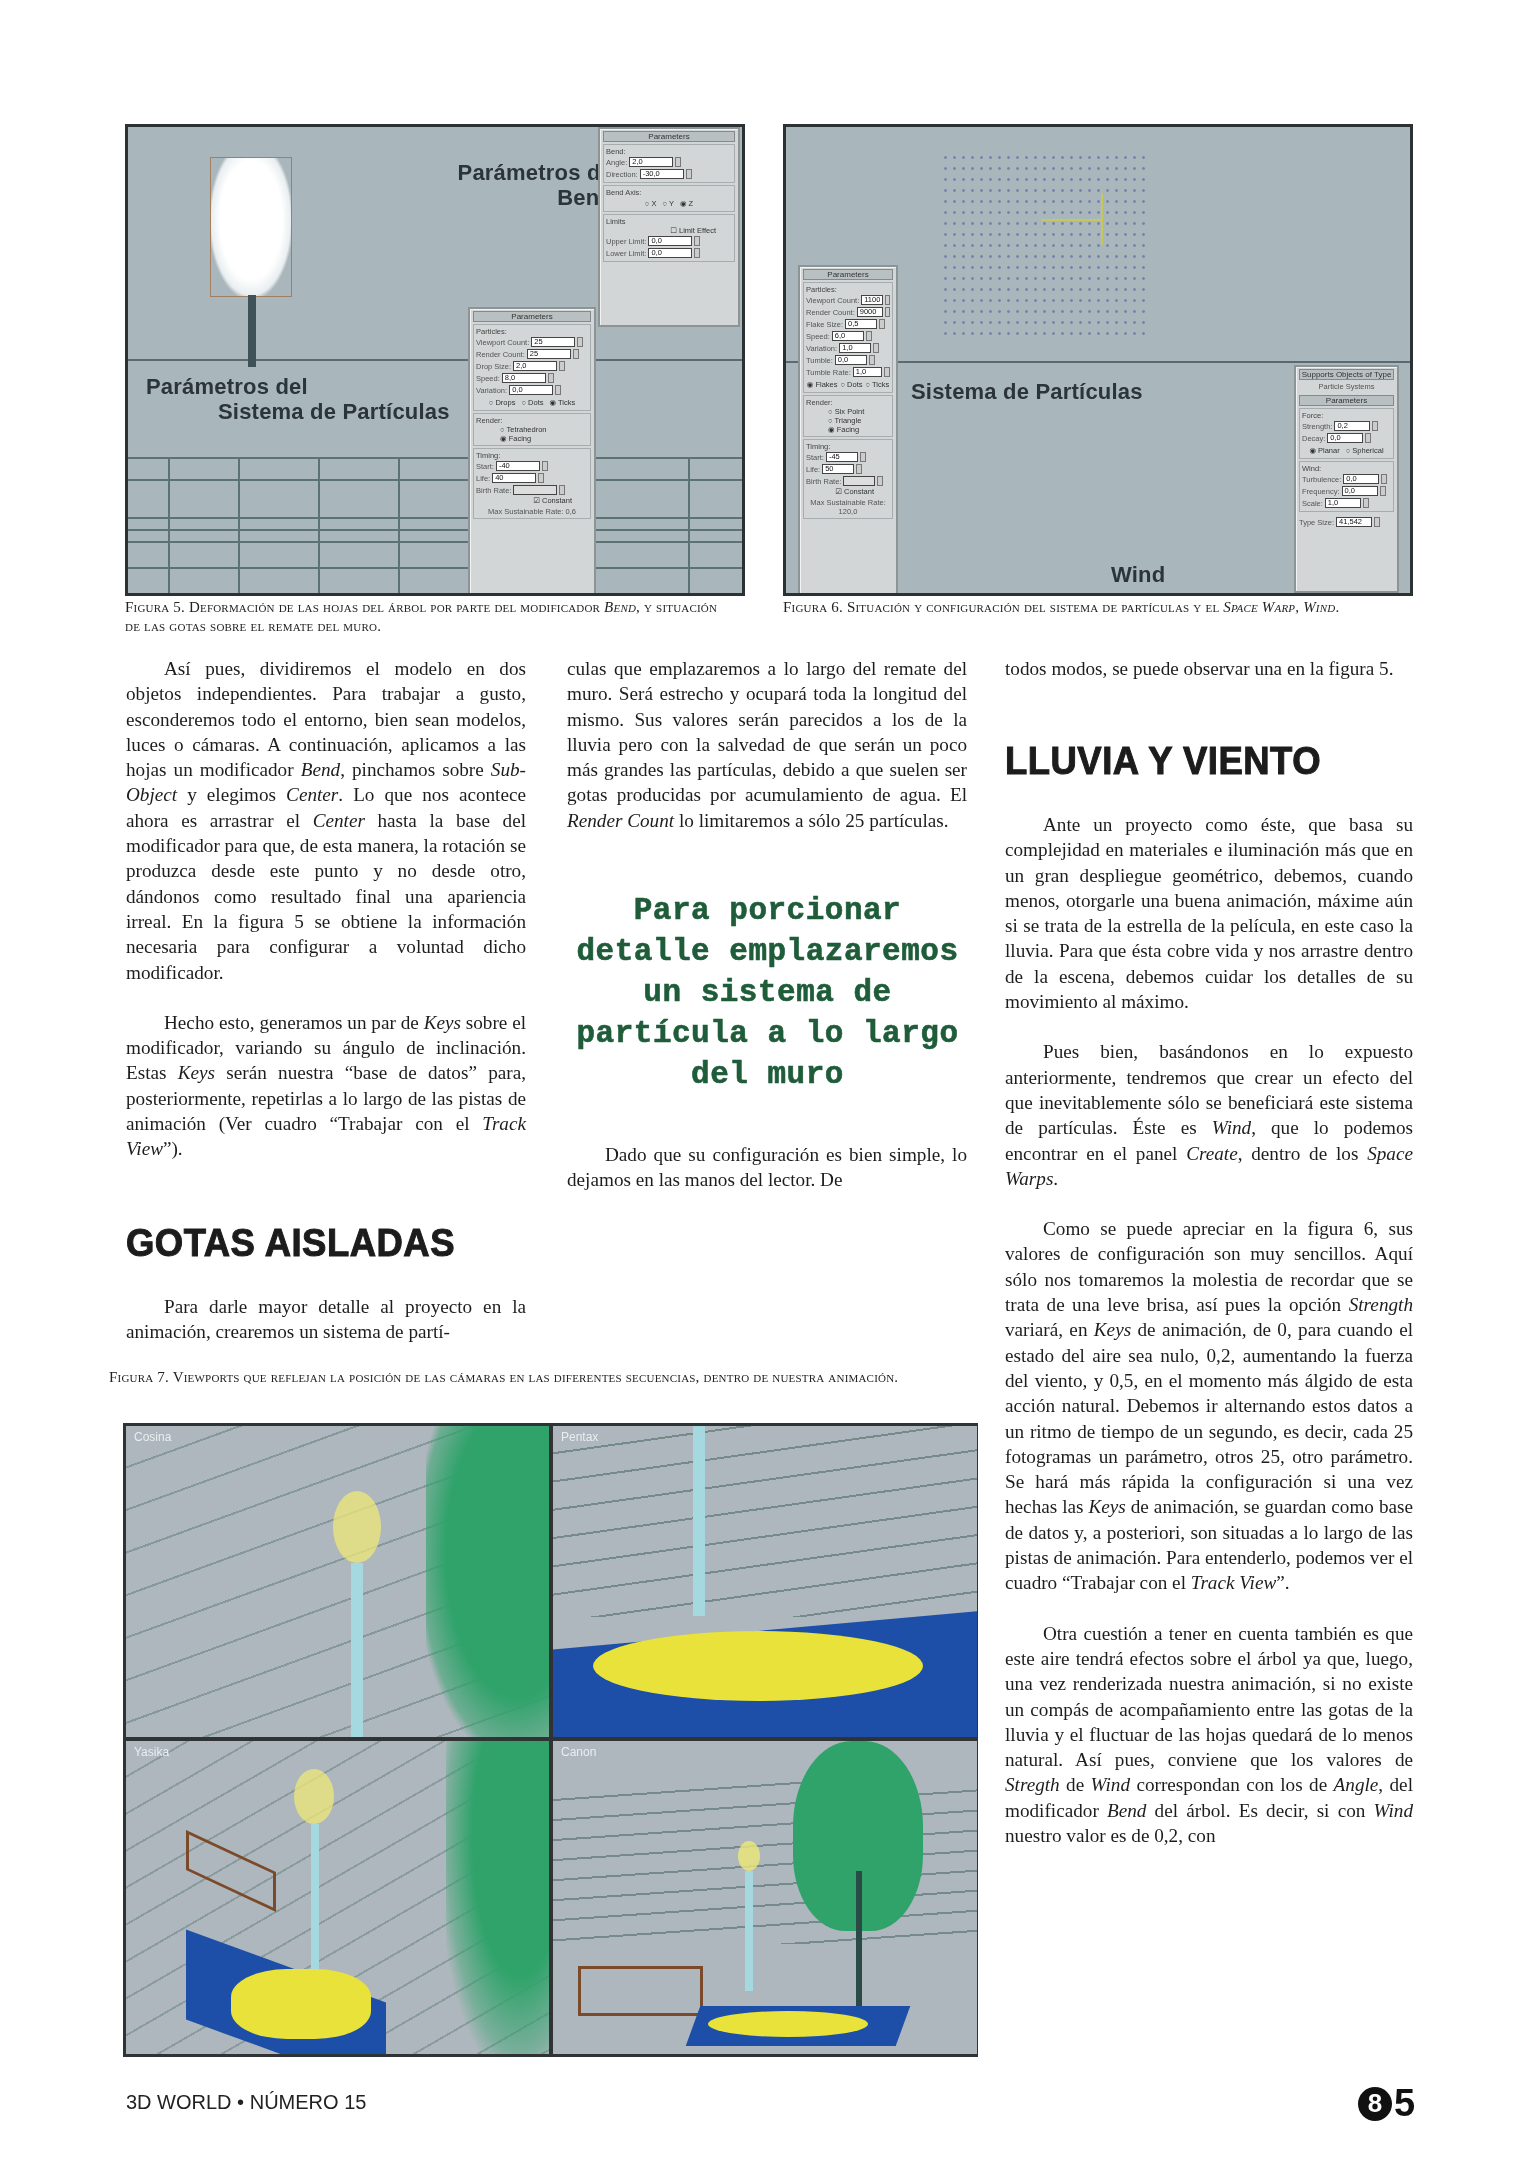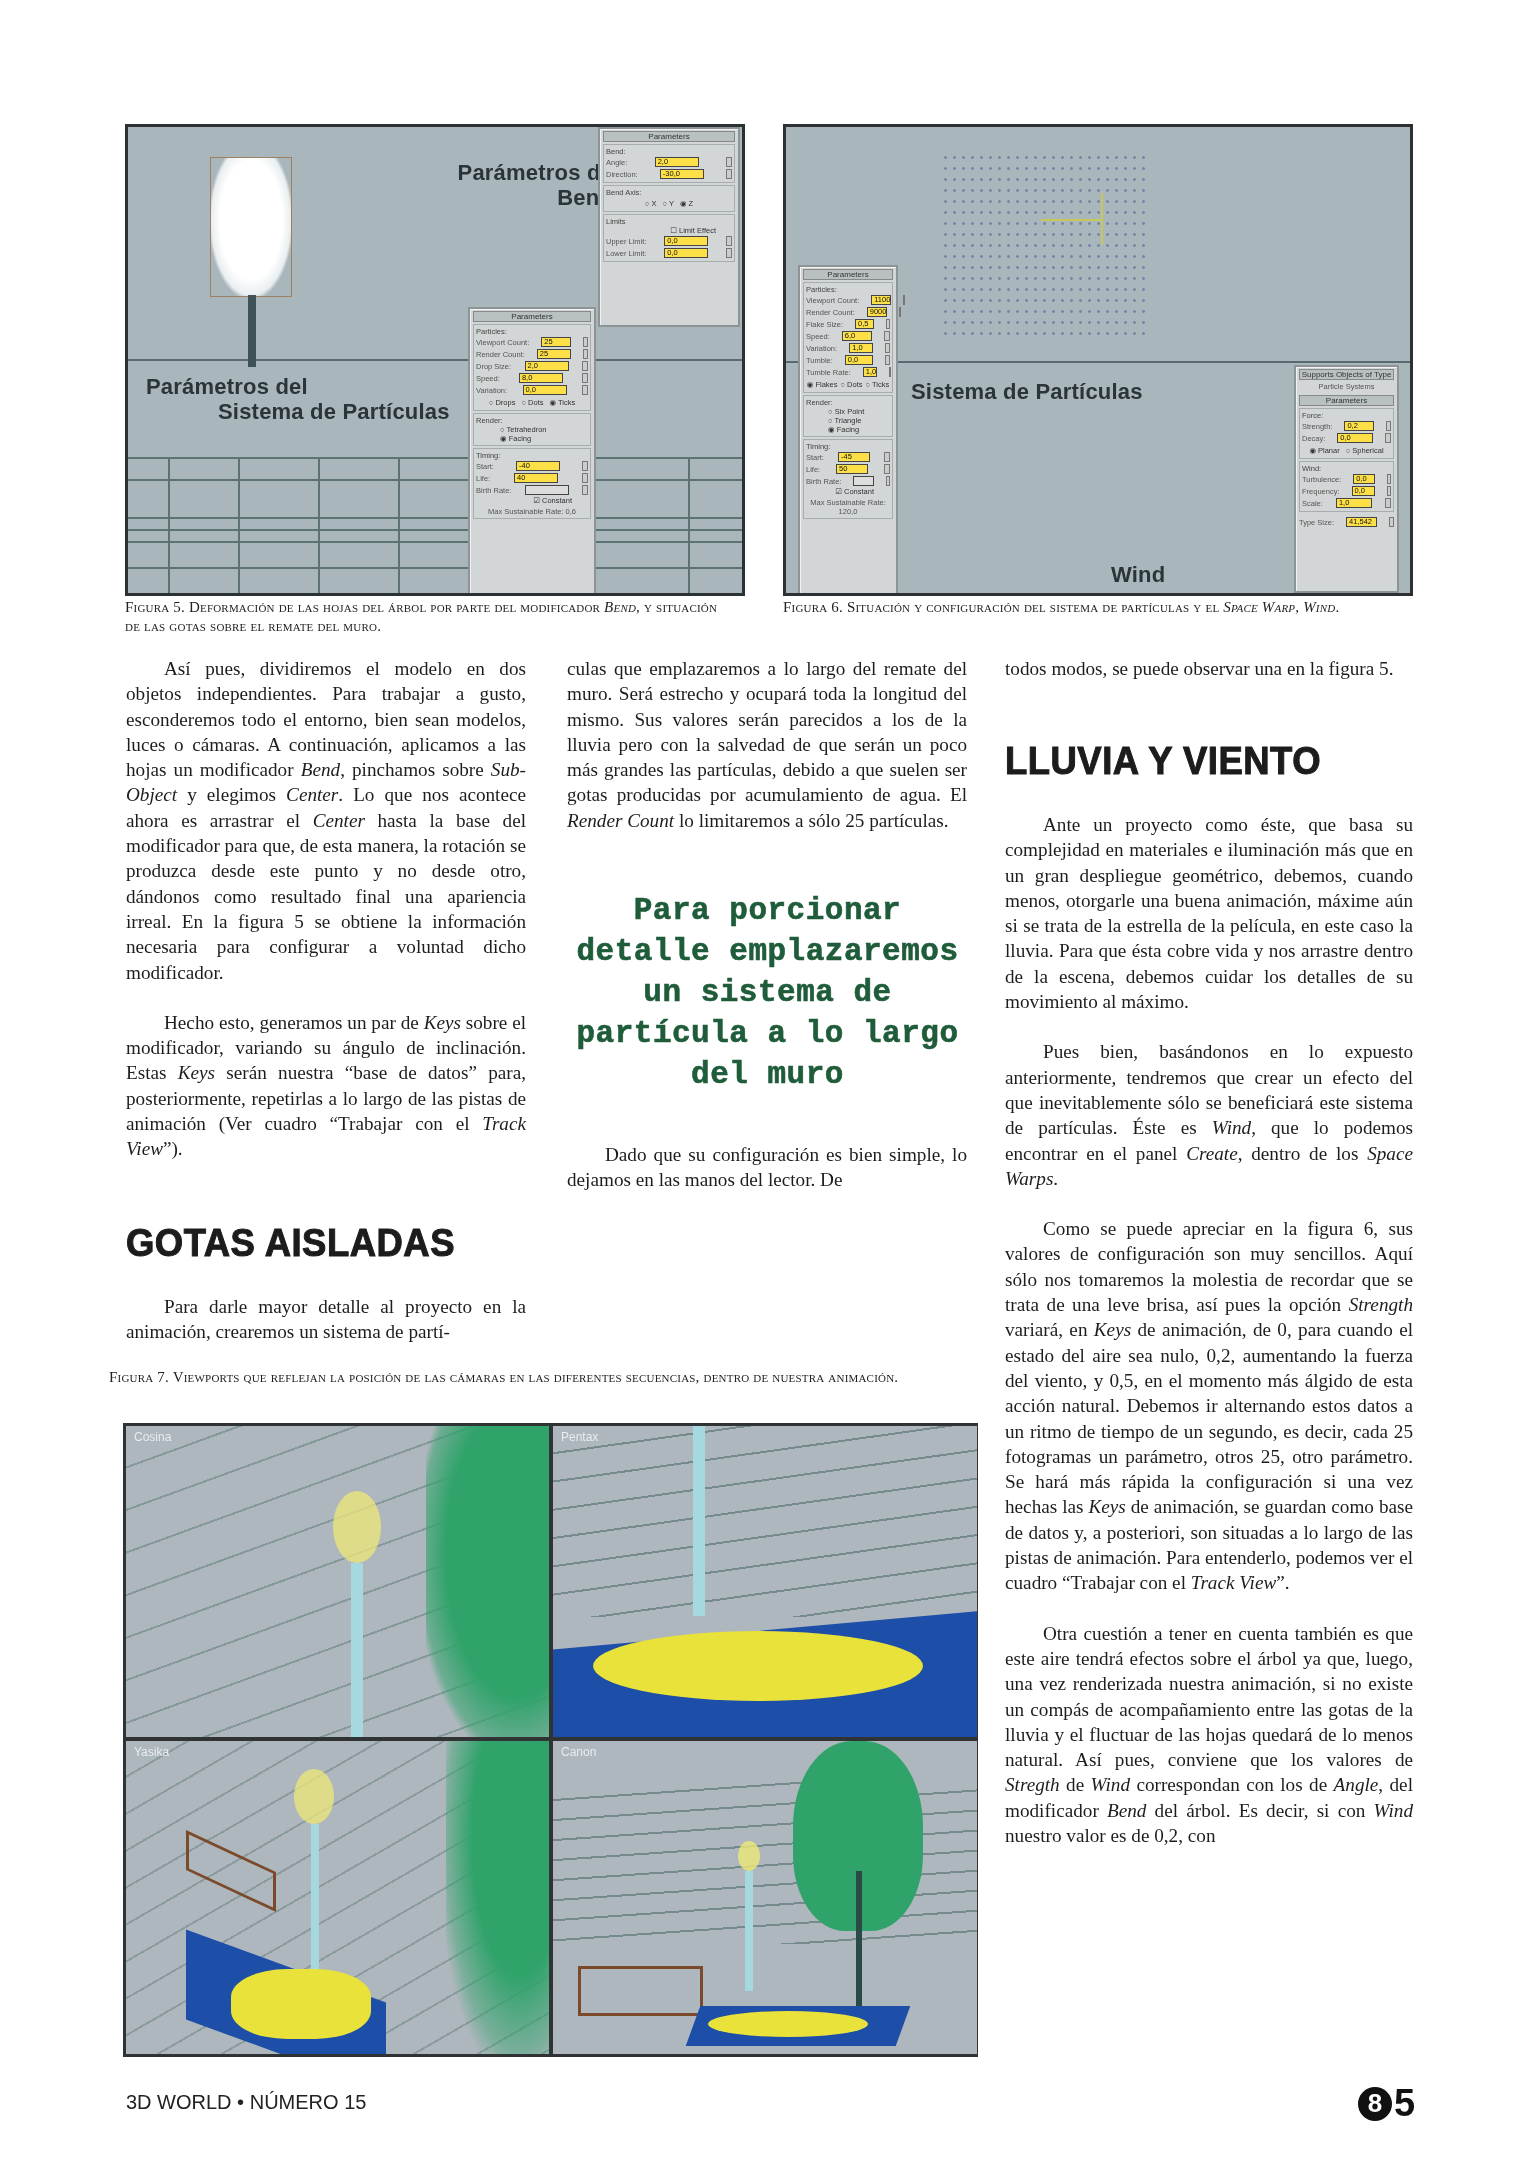--- a/index.html
+++ b/index.html
@@ -13,7 +13,7 @@
   .panel .ph{background:#b9c0c2;border:1px solid #888;text-align:center;font-size:8px;height:11px;line-height:9px;margin-bottom:2px}
   .panel .grp{border:1px solid #a7adae;margin:2px 0;padding:2px}
   .panel .gl{font-size:7.5px;color:#444}
-  .row{display:flex;align-items:center;justify-content:space-between;height:12px;gap:12px}
+  .row{display:flex;align-items:center;justify-content:flex-start;height:12px;gap:2px}
   .row .lbl{font-size:7.5px;color:#555;white-space:nowrap}
   .row .val{width:44px;height:10px;background:#fde047;border:1px solid #444;font-size:7.5px;line-height:8px;padding-left:2px;color:#111}
   .row .spin{width:6px;height:10px;border:1px solid #777;background:#ccc}

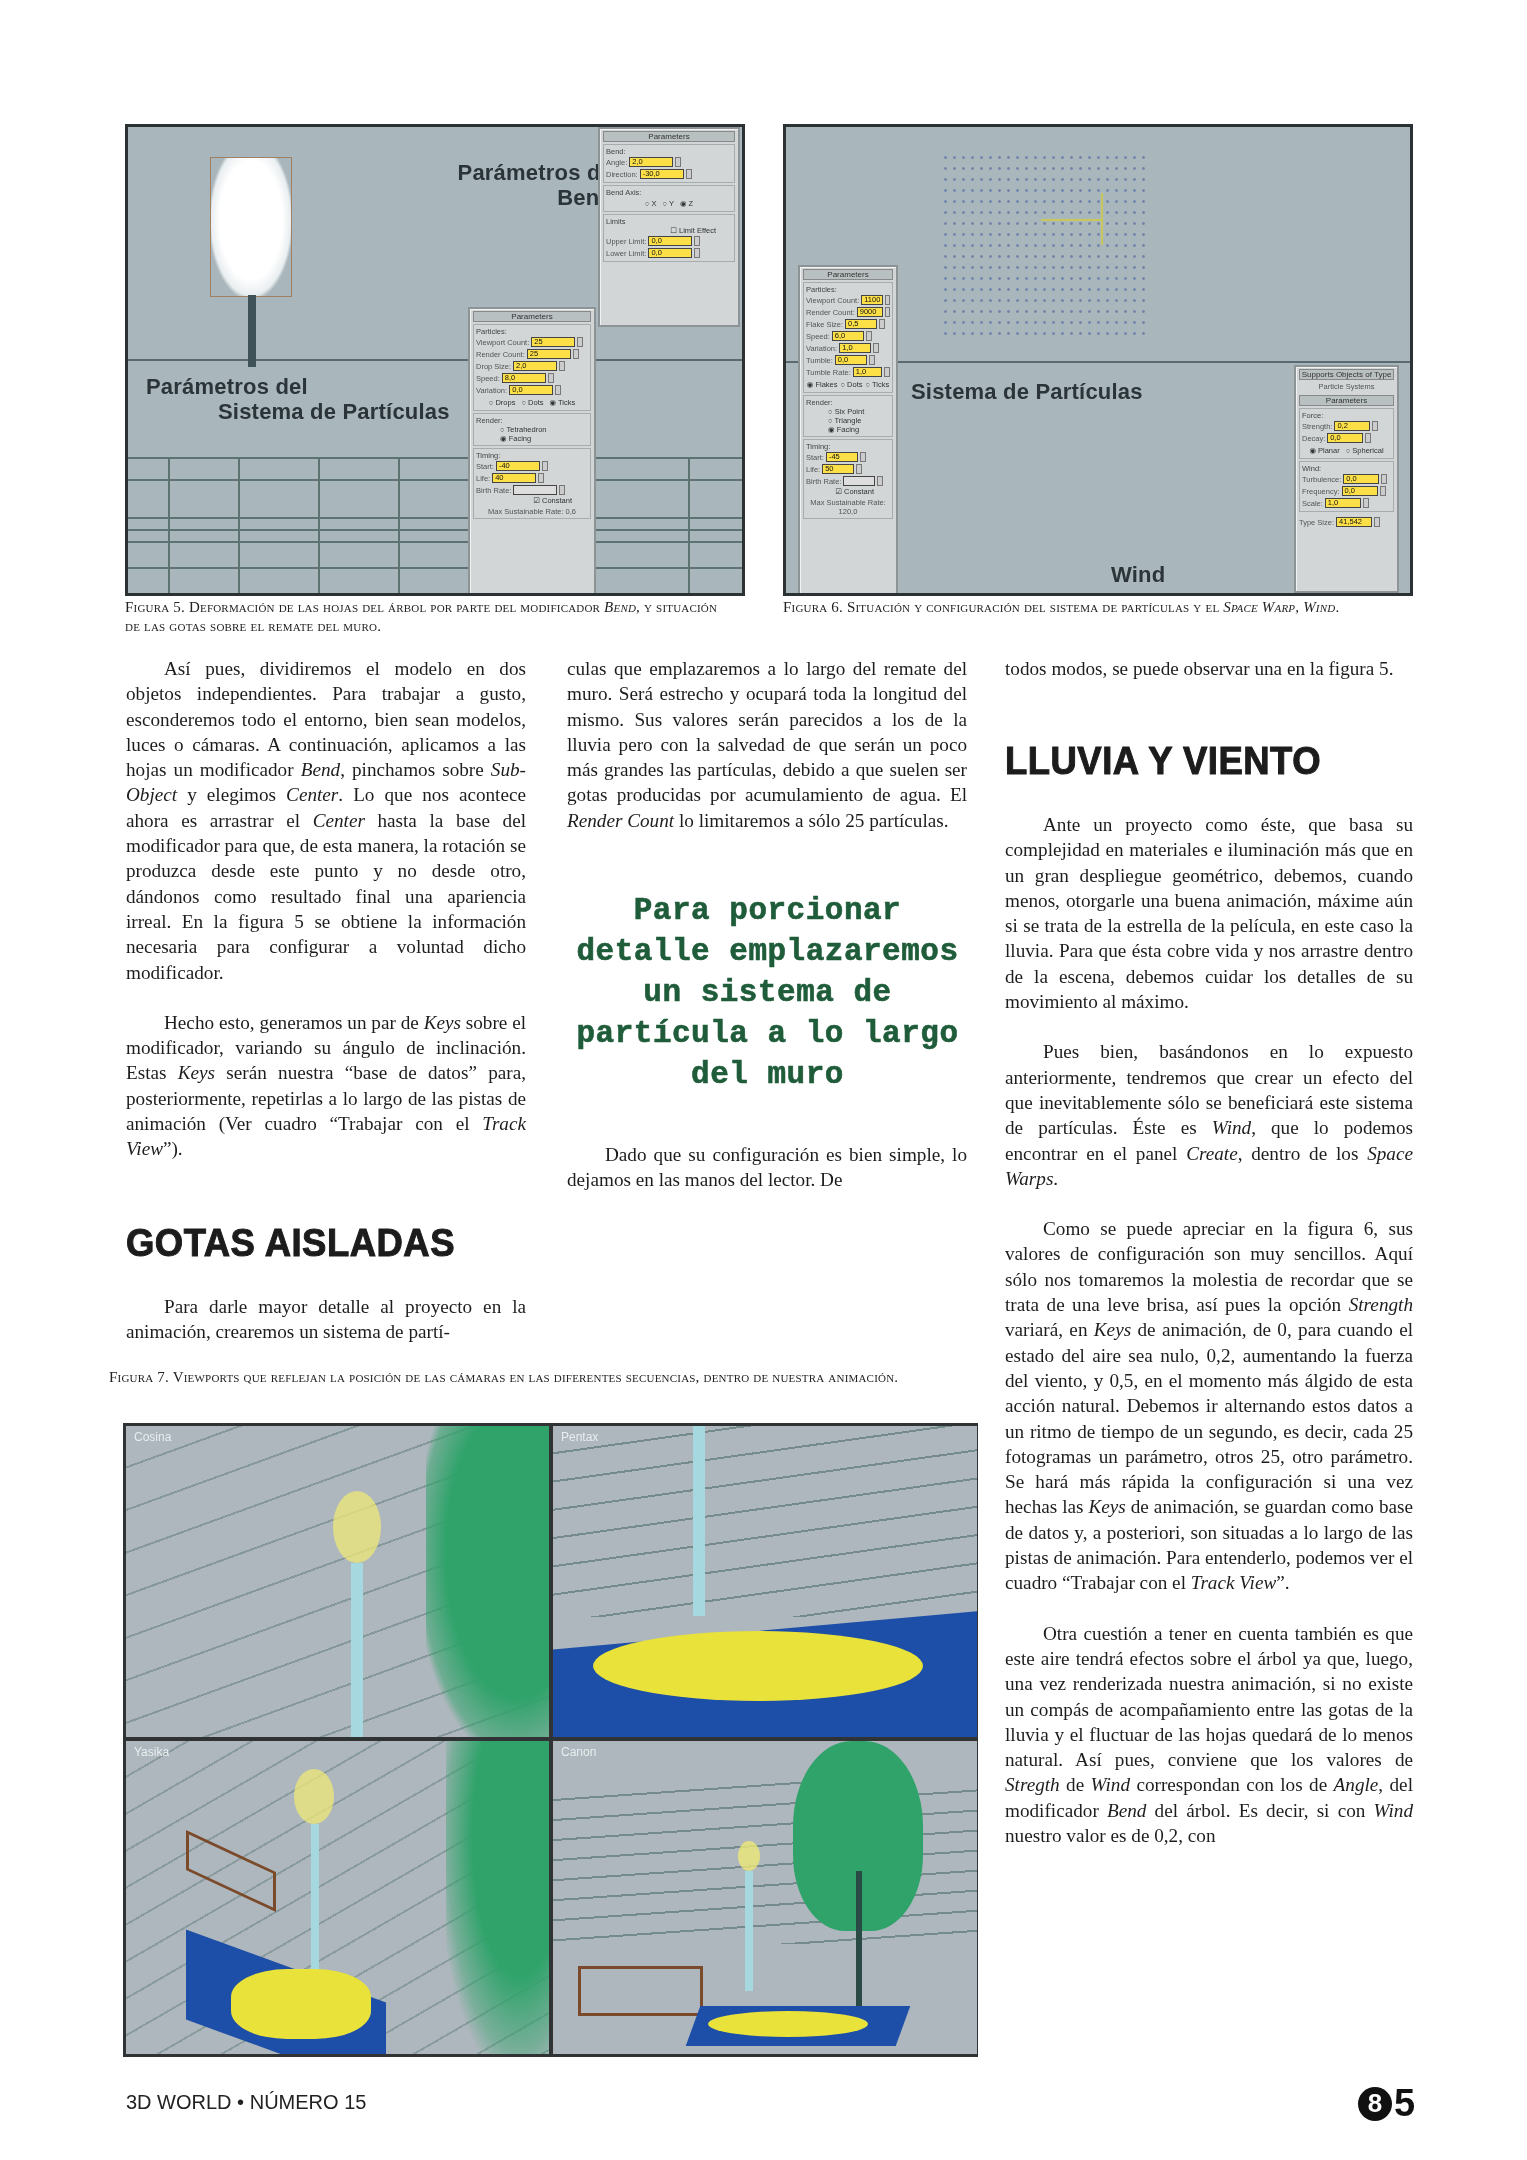--- a/index.html
+++ b/index.html
@@ -15,7 +15,7 @@
   .panel .gl{font-size:7.5px;color:#444}
   .row{display:flex;align-items:center;justify-content:flex-start;height:12px;gap:2px}
   .row .lbl{font-size:7.5px;color:#555;white-space:nowrap}
-  .row .val{width:44px;height:10px;background:#fde047;border:1px solid #444;font-size:7.5px;line-height:8px;padding-left:2px;color:#111}
+  .row .val{width:44px;height:10px;background:#ffffff;border:1px solid #444;font-size:7.5px;line-height:8px;padding-left:2px;color:#111}
   .row .spin{width:6px;height:10px;border:1px solid #777;background:#ccc}
   .radios{display:flex;gap:6px;justify-content:center;font-size:7.5px;height:12px;align-items:center}
   .chk{font-size:7.5px;text-align:right;padding-right:16px}

